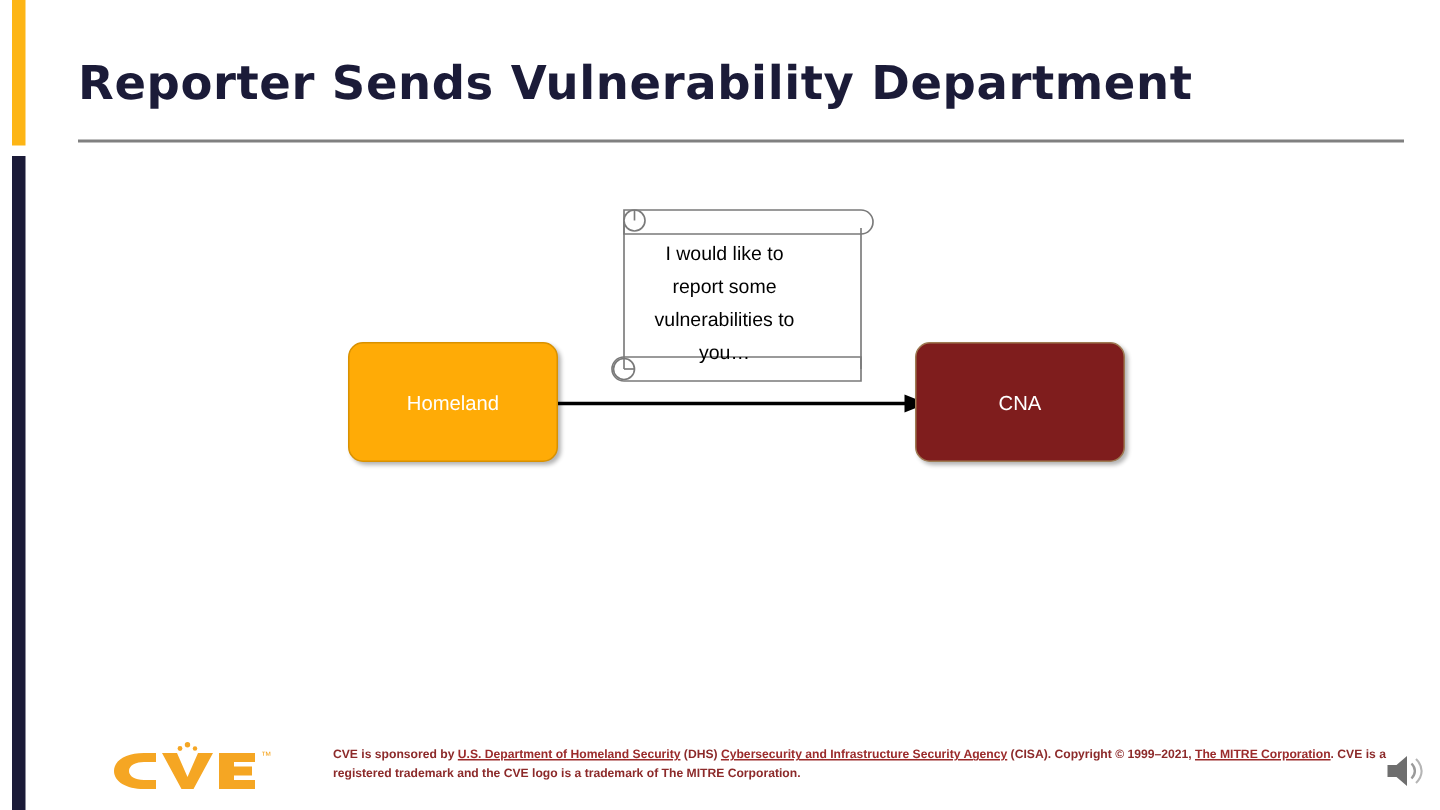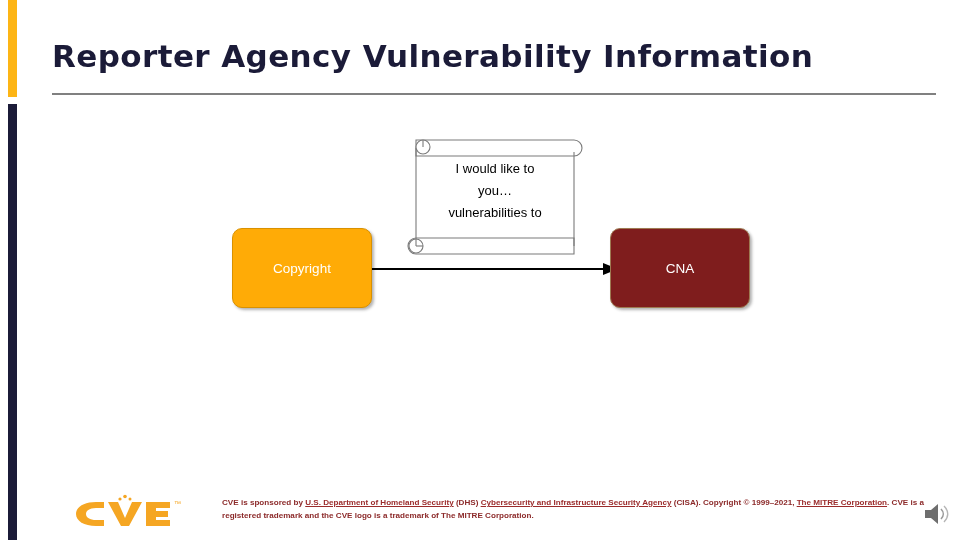--- a/index.html
+++ b/index.html
@@ -171,7 +171,7 @@
 <div class="edge-bar-top"></div>
 <div class="edge-bar-bottom"></div>
 
-<div class="slide-title">Reporter Agency Vulnerability Information</div>
+<div class="slide-title">Reporter Sends Vulnerability Department</div>
 <div class="title-rule"></div>
 
 <div class="diagram">

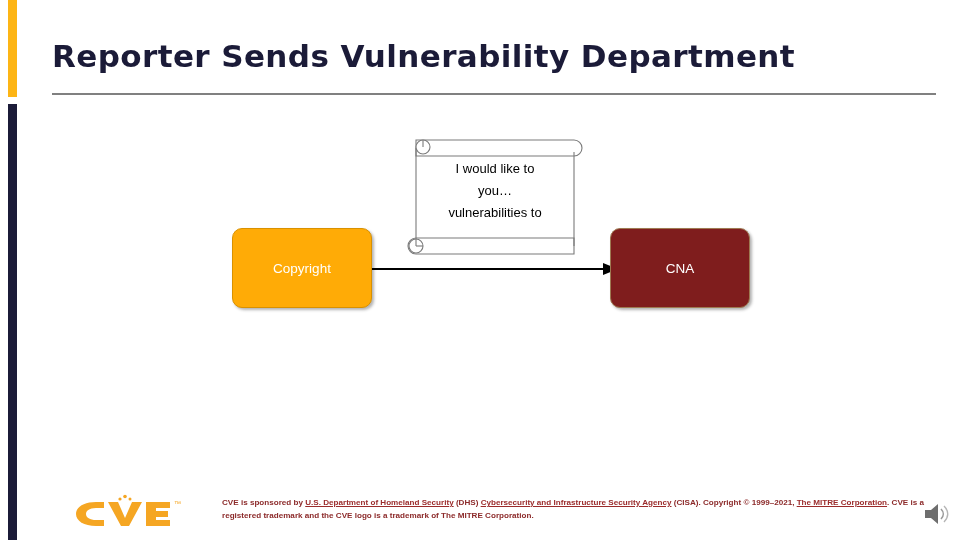--- a/index.html
+++ b/index.html
@@ -120,7 +120,7 @@
   }
   .scroll-text {
     position: absolute;
-    left: 14px;
+    left: 2px;
     top: 26px;
     width: 154px;
     text-align: center;

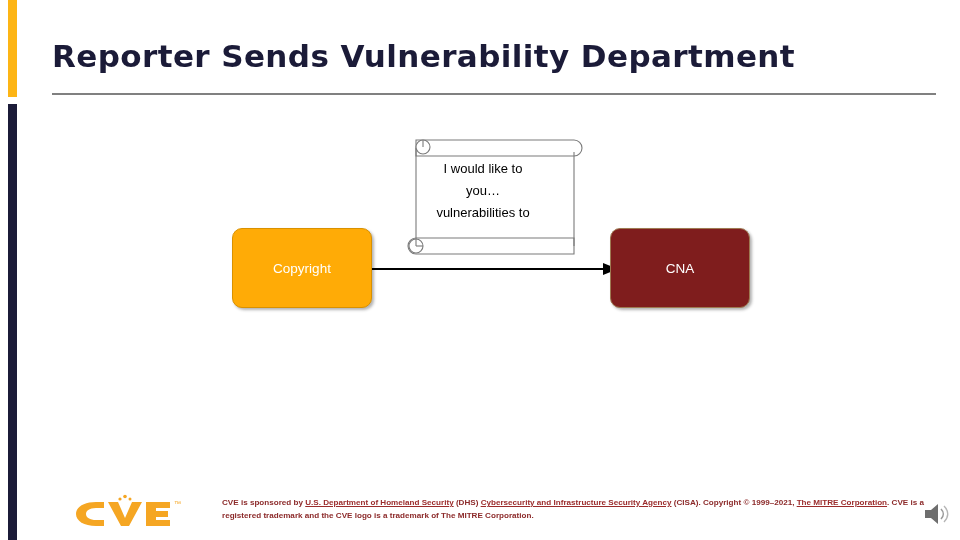--- a/index.html
+++ b/index.html
@@ -211,6 +211,7 @@
     </svg>
     <div class="scroll-text">
       <div>I would like to</div>
+      <div>report some</div>
       <div>you…</div>
       <div>vulnerabilities to</div>
     </div>

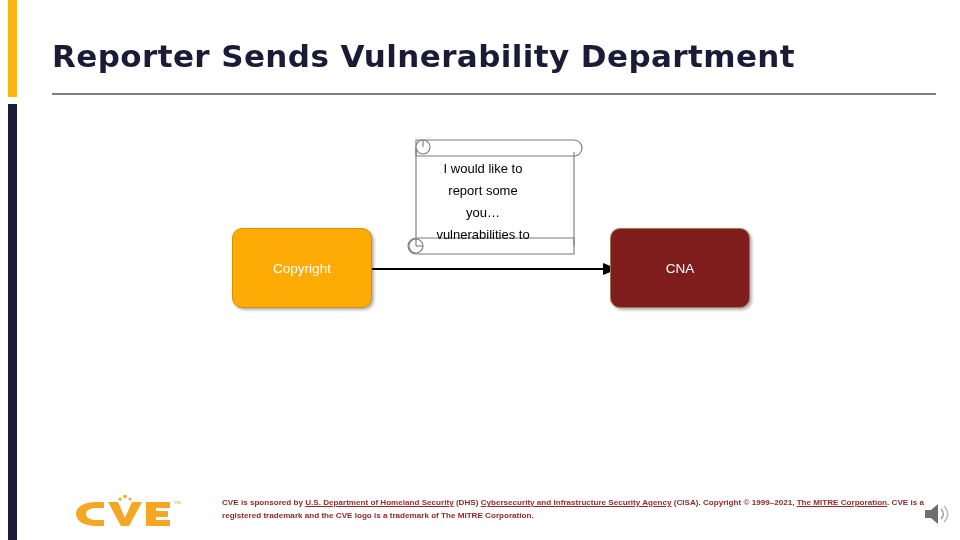--- a/index.html
+++ b/index.html
@@ -212,8 +212,8 @@
     <div class="scroll-text">
       <div>I would like to</div>
       <div>report some</div>
+      <div>vulnerabilities to</div>
       <div>you…</div>
-      <div>vulnerabilities to</div>
     </div>
   </div>
 </div>

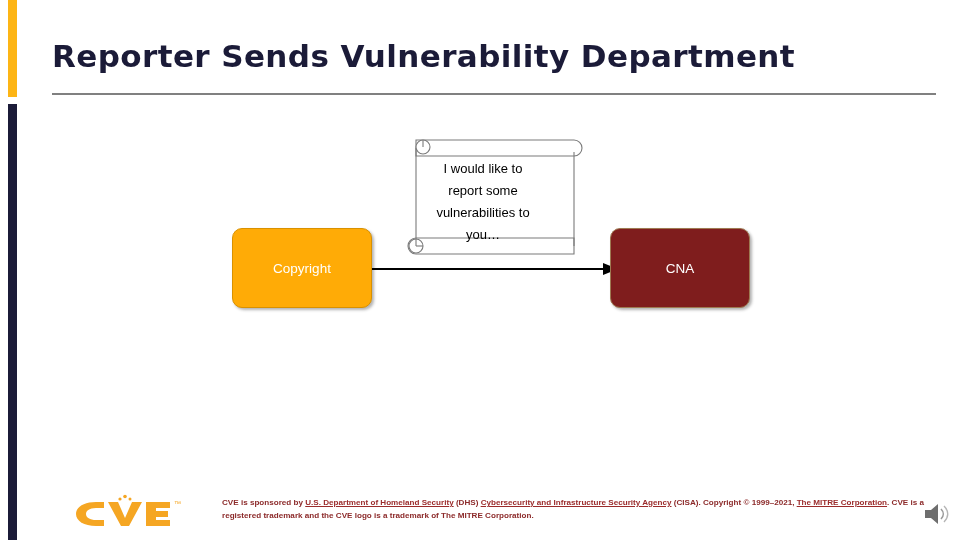--- a/index.html
+++ b/index.html
@@ -182,7 +182,7 @@
   </svg>
 
   <div class="node-box node-reporter">
-    <span>Copyright</span>
+    <span>Homeland</span>
   </div>
 
   <div class="node-box node-cna">

